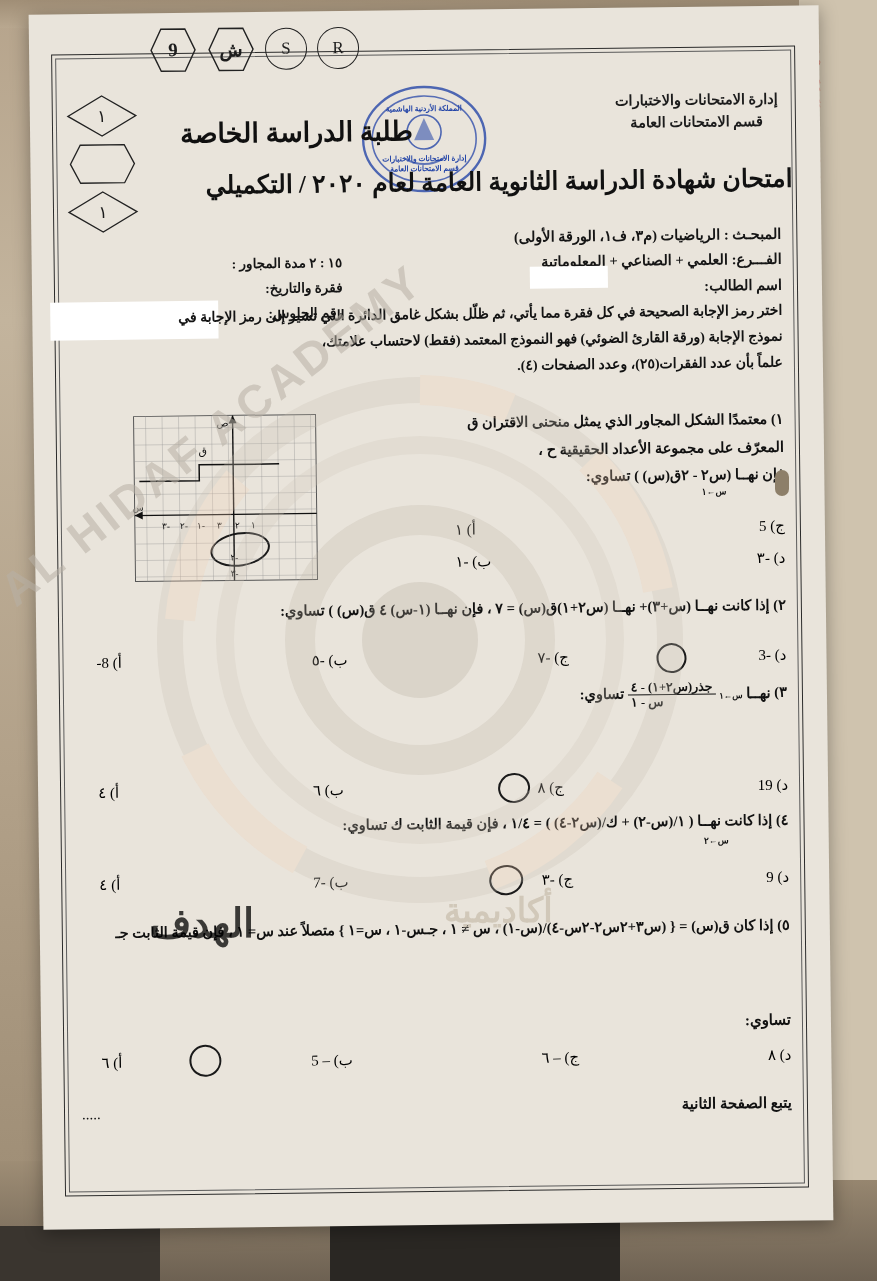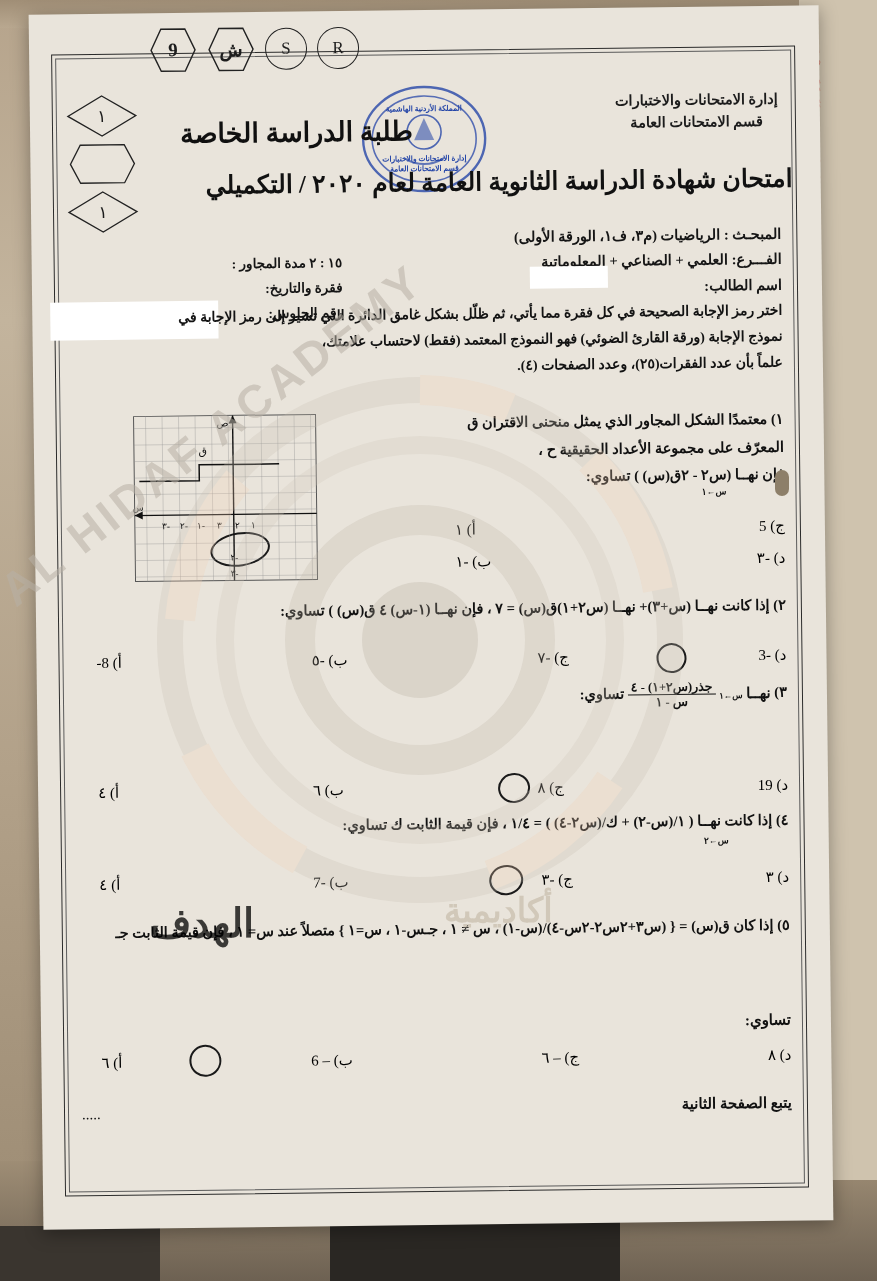--- a/index.html
+++ b/index.html
@@ -112,7 +112,7 @@
   .footer-note{position:absolute;right:40px;top:1088px;font-size:15px;font-weight:bold;color:#111;}
   .dots{position:absolute;left:40px;top:1092px;font-size:15px;color:#111;}
 
-  .frac{display:inline-block;text-align:center;vertical-align:middle;line-height:1.15;font-size:12.5px;}
+  .frac{display:inline-block;text-align:left;vertical-align:middle;line-height:1.15;font-size:12.5px;}
   .frac .num{border-bottom:1.2px solid #111;padding:0 3px;}
   .frac .den{padding:0 3px;}
   .lim{display:inline-block;text-align:right;vertical-align:middle;line-height:1;}

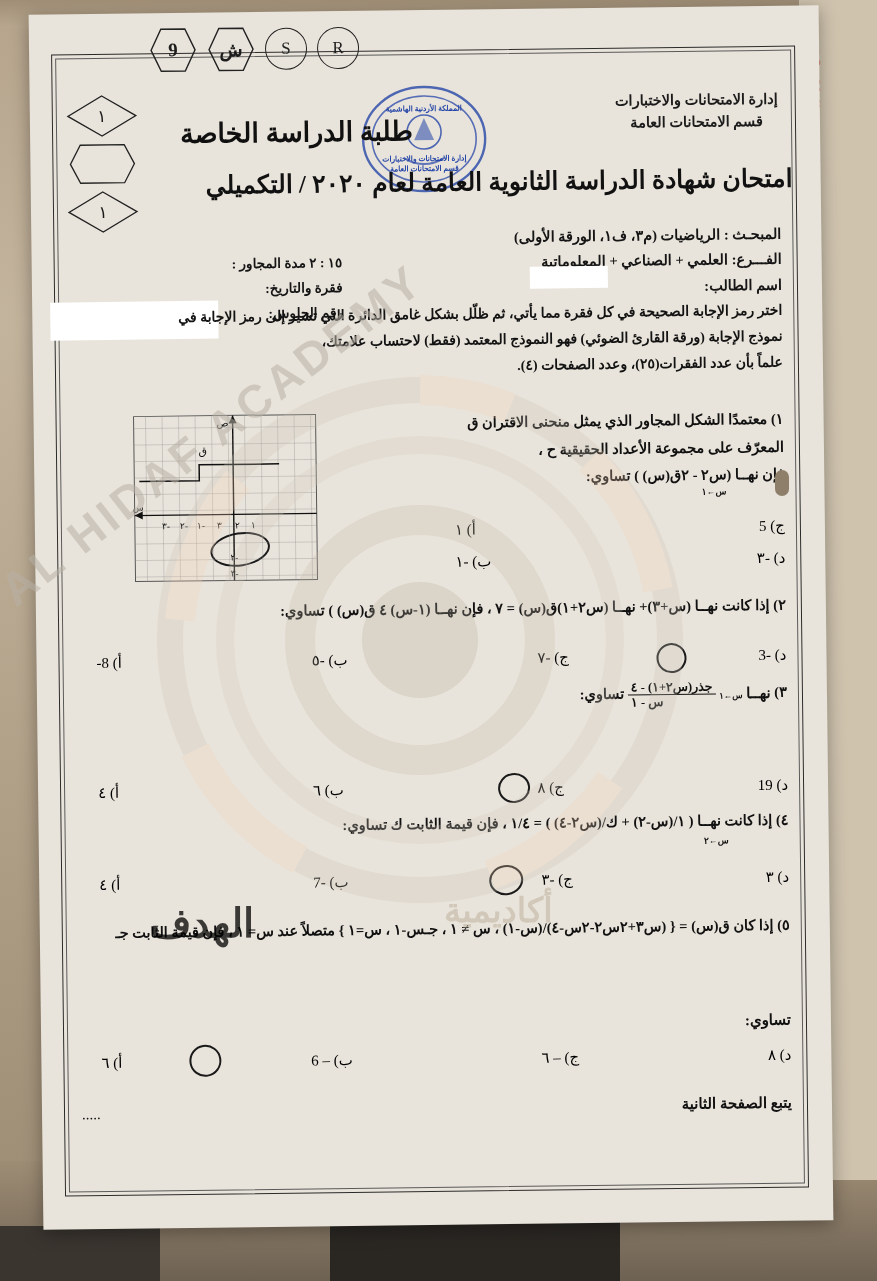--- a/index.html
+++ b/index.html
@@ -328,7 +328,7 @@
     <div style="font-size:9px;margin-right:60px;margin-top:-4px">س←٢</div>
   </div>
   <div class="q4opts">
-    <span>د) ٣</span>
+    <span>د) 9</span>
     <span>ج) -٣</span>
     <span>ب) -7</span>
     <span>أ) ٤</span>

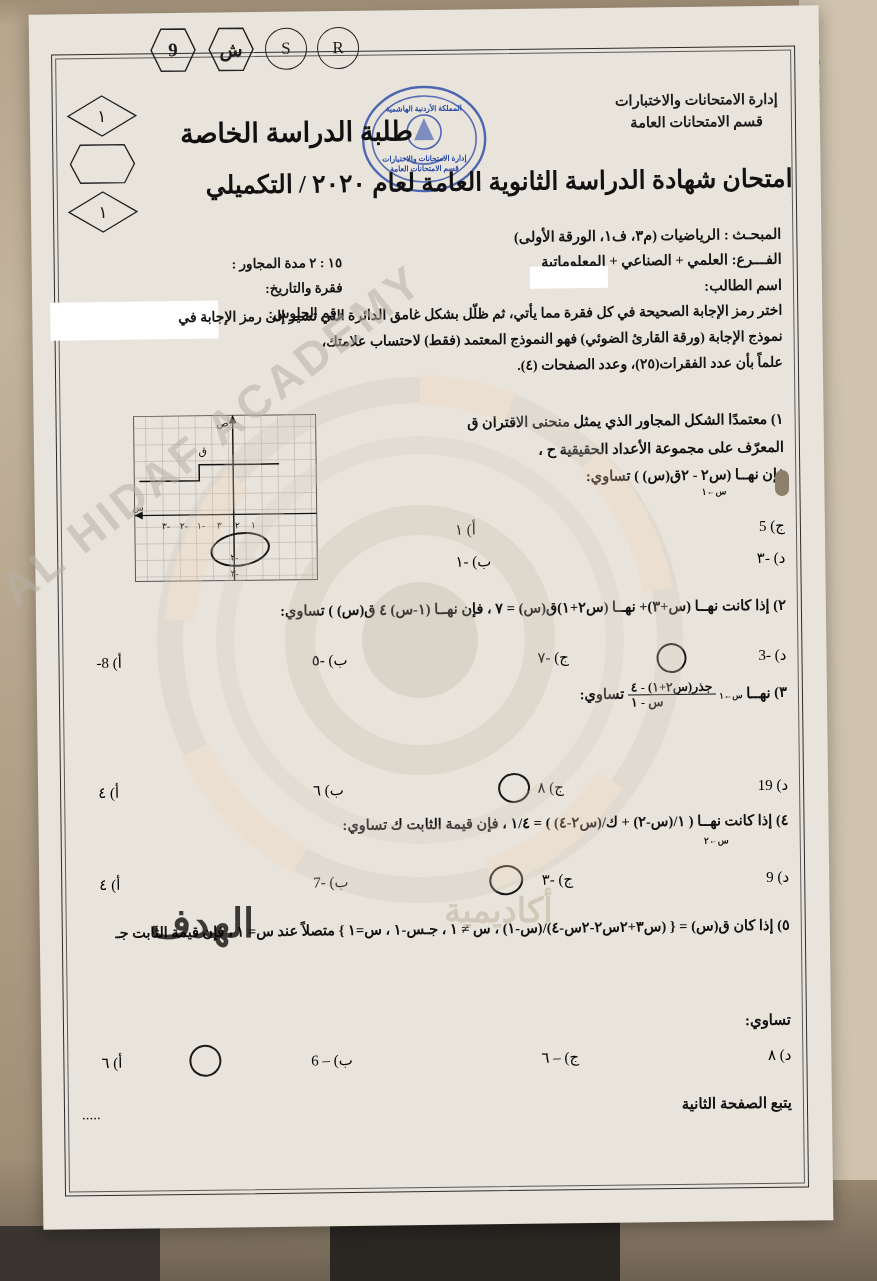--- a/index.html
+++ b/index.html
@@ -343,7 +343,7 @@
   <div class="q5opts">
     <span>د) ٨</span>
     <span>ج) – ٦</span>
-    <span>ب) – 6</span>
+    <span>ب) – 5</span>
     <span>أ) ٦</span>
   </div>
   <div class="ans-circle" style="left:148px;top:1032px;width:28px;height:28px;"></div>

